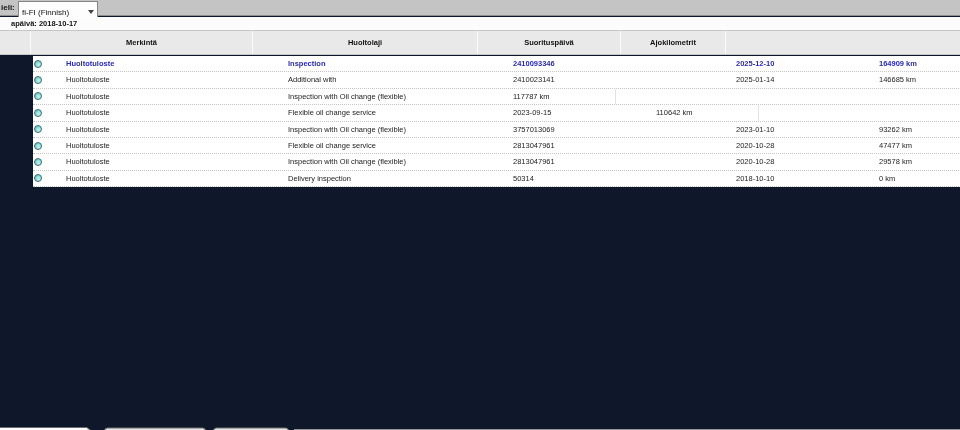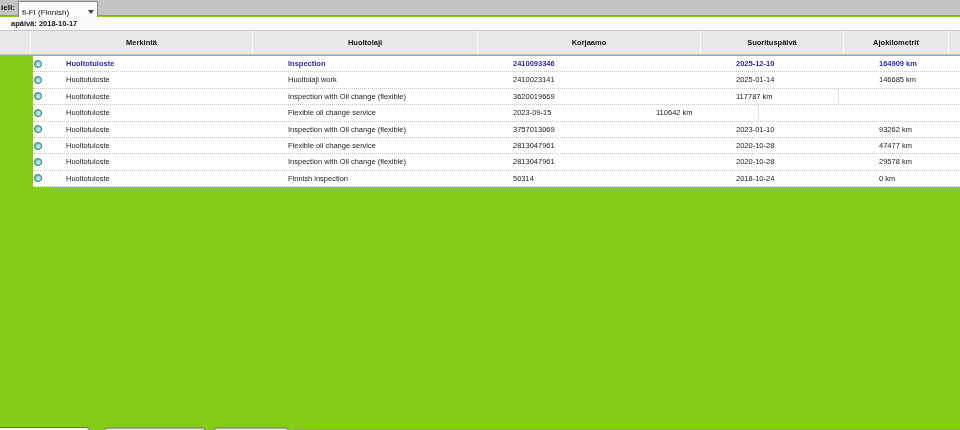--- a/index.html
+++ b/index.html
@@ -5,7 +5,7 @@
   * { margin:0; padding:0; box-sizing:border-box; }
   html,body { width:960px; height:430px; overflow:hidden; background:#fff;
               font-family:"Liberation Sans", sans-serif; }
-  .screen { position:relative; width:960px; height:430px; background:#84cc16; overflow:hidden; }
+  .screen { position:relative; width:960px; height:430px; background:#0f172a; overflow:hidden; }
 
   
   .topbar { position:absolute; left:0; top:0; width:960px; height:16px;

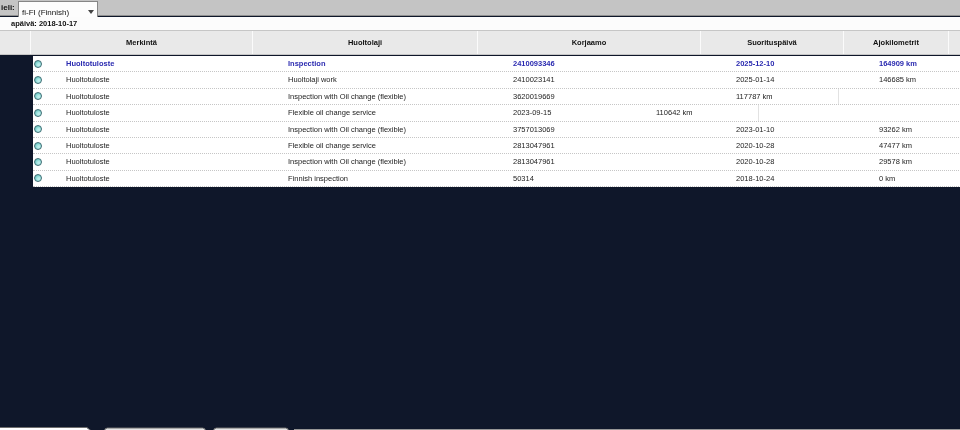--- a/index.html
+++ b/index.html
@@ -76,7 +76,6 @@
     <div class="hcell c0"></div>
     <div class="hcell c1">Merkintä</div>
     <div class="hcell c2">Huoltolaji</div>
-    <div class="hcell c3">Korjaamo</div>
     <div class="hcell c4">Suorituspäivä</div>
     <div class="hcell c5">Ajokilometrit</div>
     <div class="hcell c6"></div>

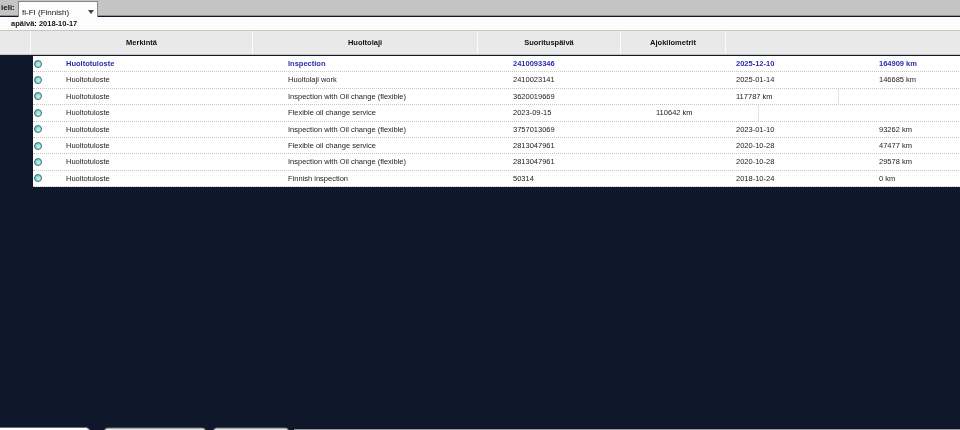--- a/index.html
+++ b/index.html
@@ -100,7 +100,7 @@
           <span class="row-icon"></span>
         </div>
       <div class="tcell c1 link">Huoltotuloste</div>
-      <div class="tcell c2">Huoltolaji work</div>
+      <div class="tcell c2">Additional with</div>
       <div class="tcell c3">2410023141</div>
       <div class="tcell c4">2025-01-14</div>
       <div class="tcell c5">146685 km</div>

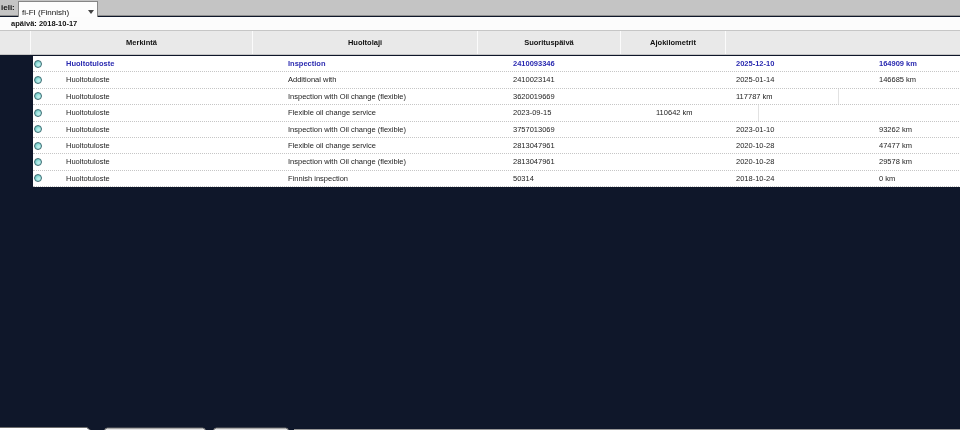--- a/index.html
+++ b/index.html
@@ -113,7 +113,6 @@
         </div>
       <div class="tcell c1 link">Huoltotuloste</div>
       <div class="tcell c2">Inspection with Oil change (flexible)</div>
-      <div class="tcell c3">3620019669</div>
       <div class="tcell c5">117787 km</div>
       <div class="tcell c6"></div>
     </div>

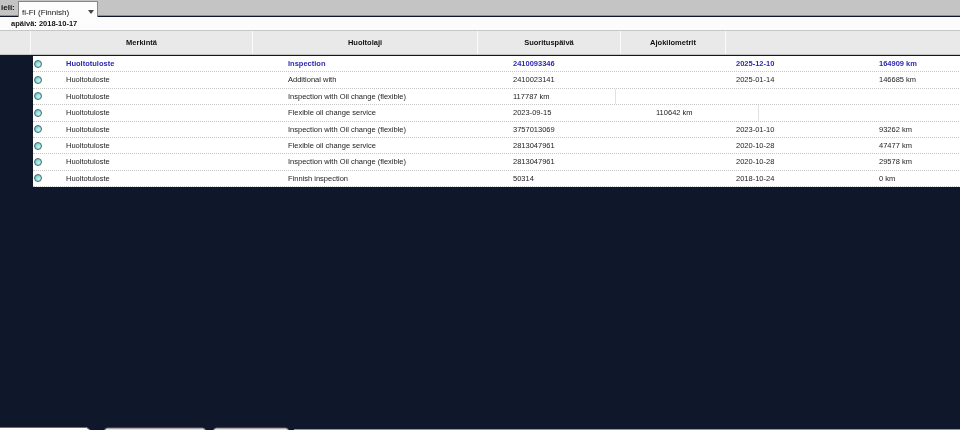--- a/index.html
+++ b/index.html
@@ -169,7 +169,7 @@
           <span class="row-icon"></span>
         </div>
       <div class="tcell c1 link">Huoltotuloste</div>
-      <div class="tcell c2">Finnish inspection</div>
+      <div class="tcell c2">Delivery inspection</div>
       <div class="tcell c3">50314</div>
       <div class="tcell c4">2018-10-24</div>
       <div class="tcell c5">0 km</div>

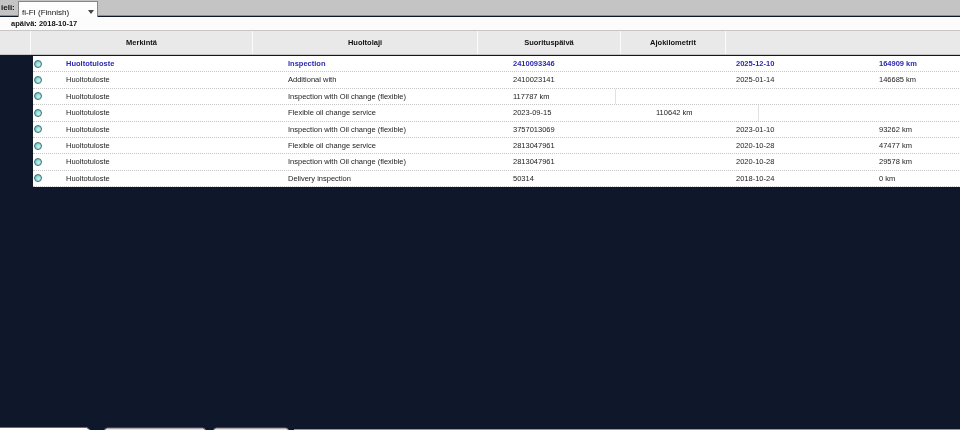--- a/index.html
+++ b/index.html
@@ -171,7 +171,7 @@
       <div class="tcell c1 link">Huoltotuloste</div>
       <div class="tcell c2">Delivery inspection</div>
       <div class="tcell c3">50314</div>
-      <div class="tcell c4">2018-10-24</div>
+      <div class="tcell c4">2018-10-10</div>
       <div class="tcell c5">0 km</div>
       <div class="tcell c6"></div>
     </div>

